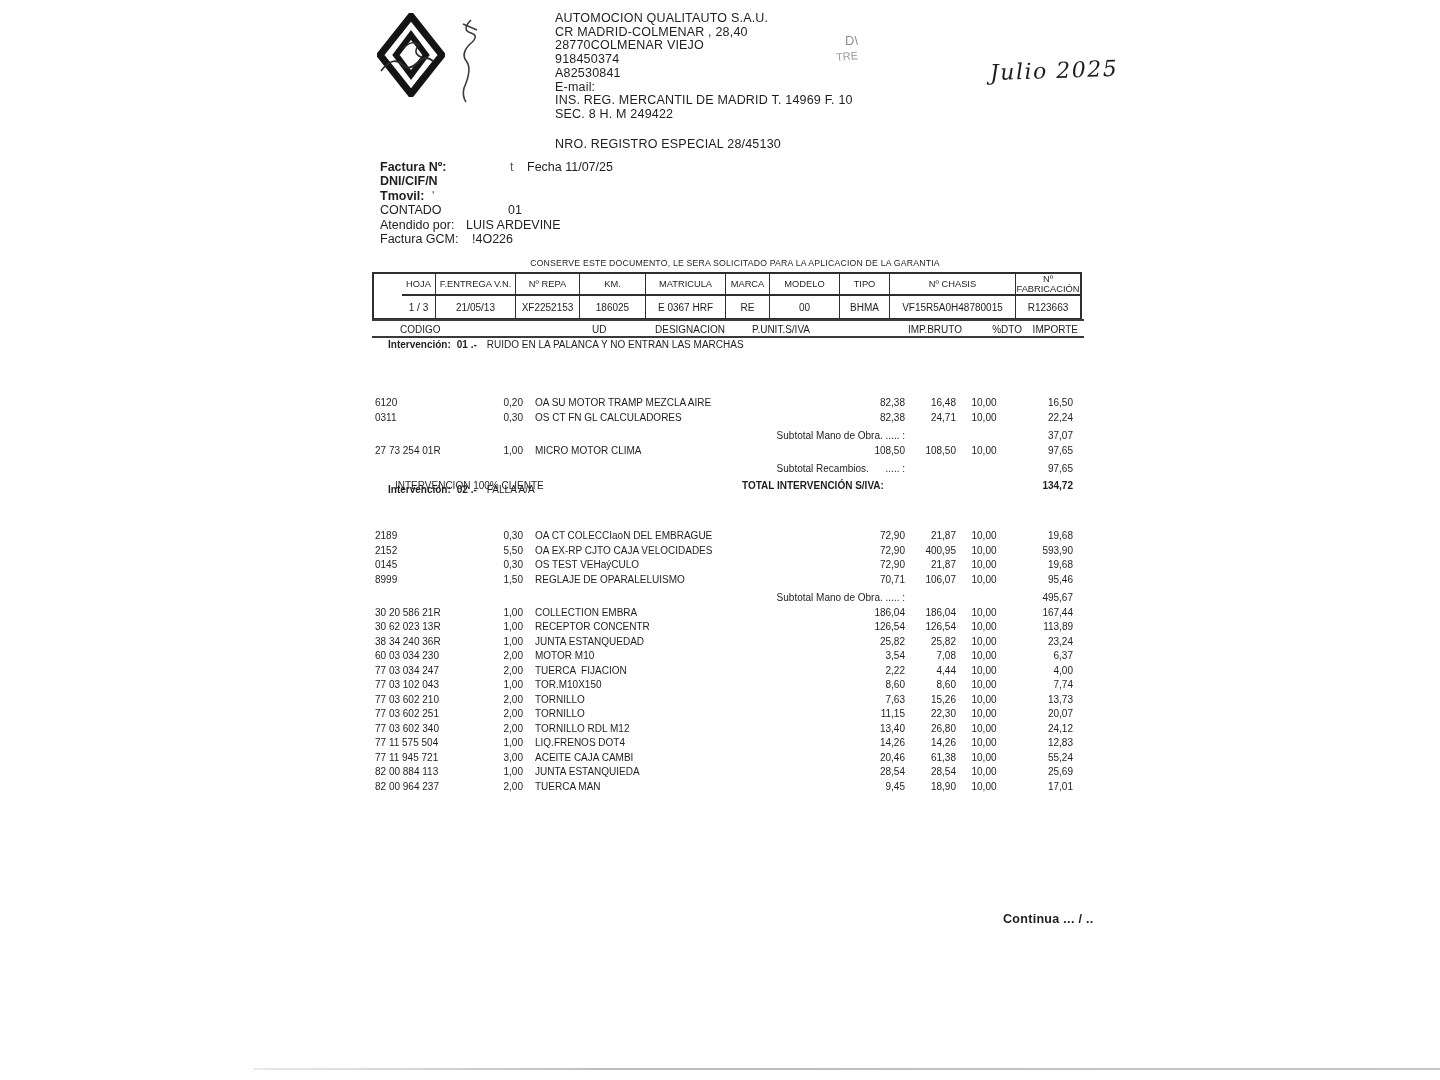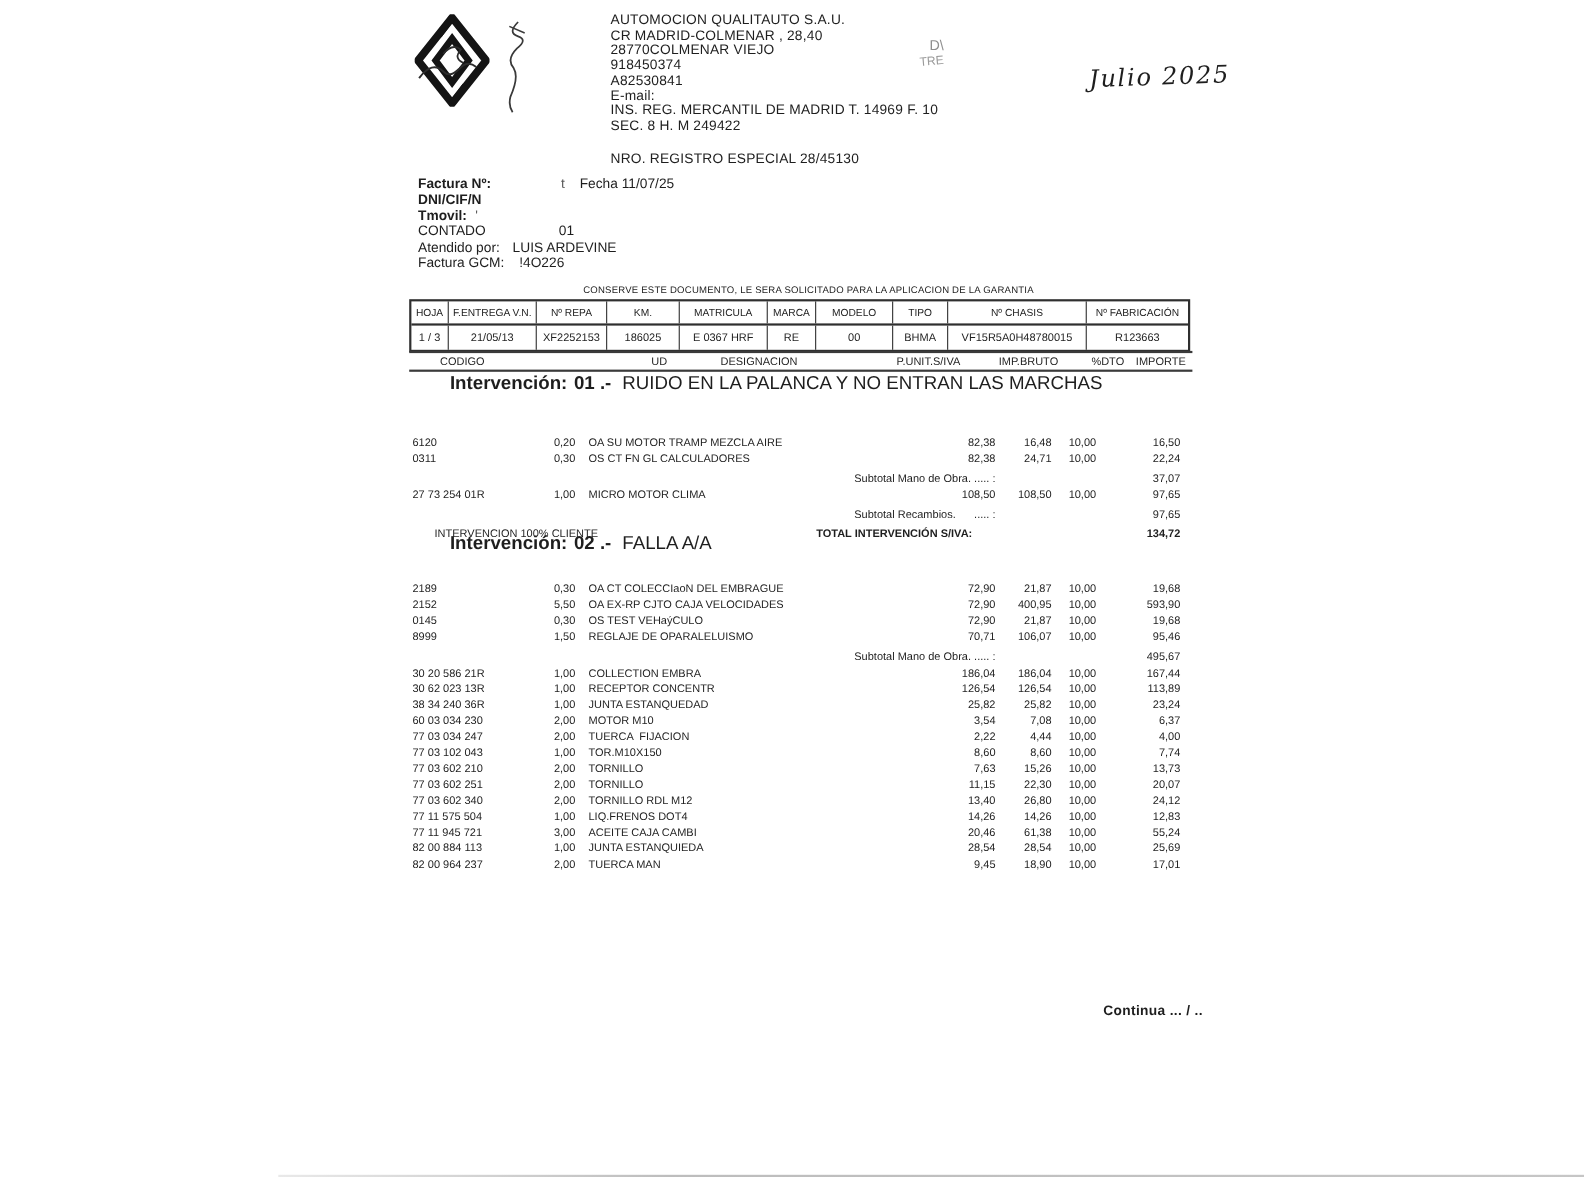--- a/index.html
+++ b/index.html
@@ -27,7 +27,7 @@
   .notice{left:480px;top:258px;width:510px;text-align:center;font-size:8.7px;letter-spacing:.2px;}
 
   
-  .vtable{left:372px;top:272px;width:710px;border:2px solid #2f2f2f;box-sizing:border-box;}
+  .vtable{left:372px;top:272px;width:710px;border:2px solid #2f2f2f;box-sizing:border-box;padding-left:28px;}
   .vrow{display:flex;}
   .vrow.head{height:20px;border-bottom:2px solid #2f2f2f;}
   .vrow.data{height:22px;}

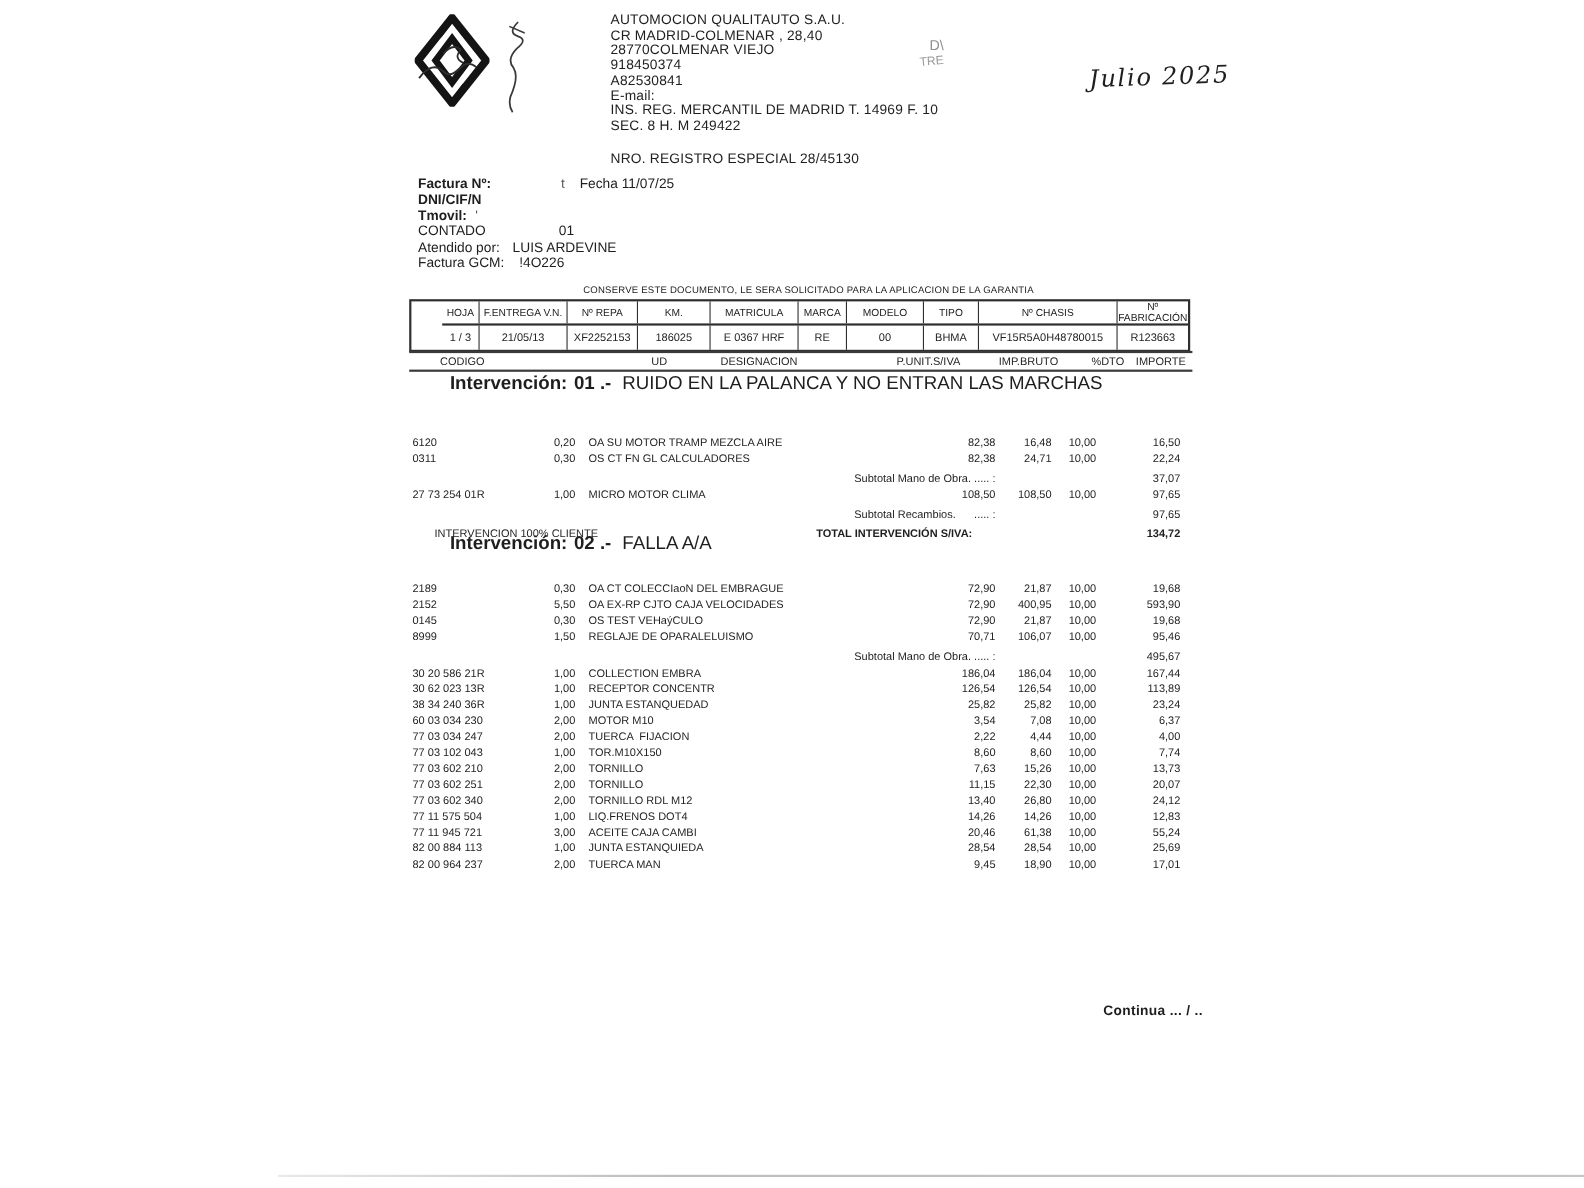--- a/index.html
+++ b/index.html
@@ -44,7 +44,7 @@
          border-bottom:2px solid #3a3a3a;box-sizing:border-box;font-size:10px;}
   .strip span{position:absolute;top:3px;}
   .s0{left:28px}.s1{left:220px}.s2{left:283px}
-  .s3{left:396px;width:152px;text-align:center}
+  .s3{left:380px;width:152px;text-align:left}
   .s4{left:478px;width:112px;text-align:right}
   .s5{left:578px;width:72px;text-align:right}
   .s6{left:614px;width:92px;text-align:right}

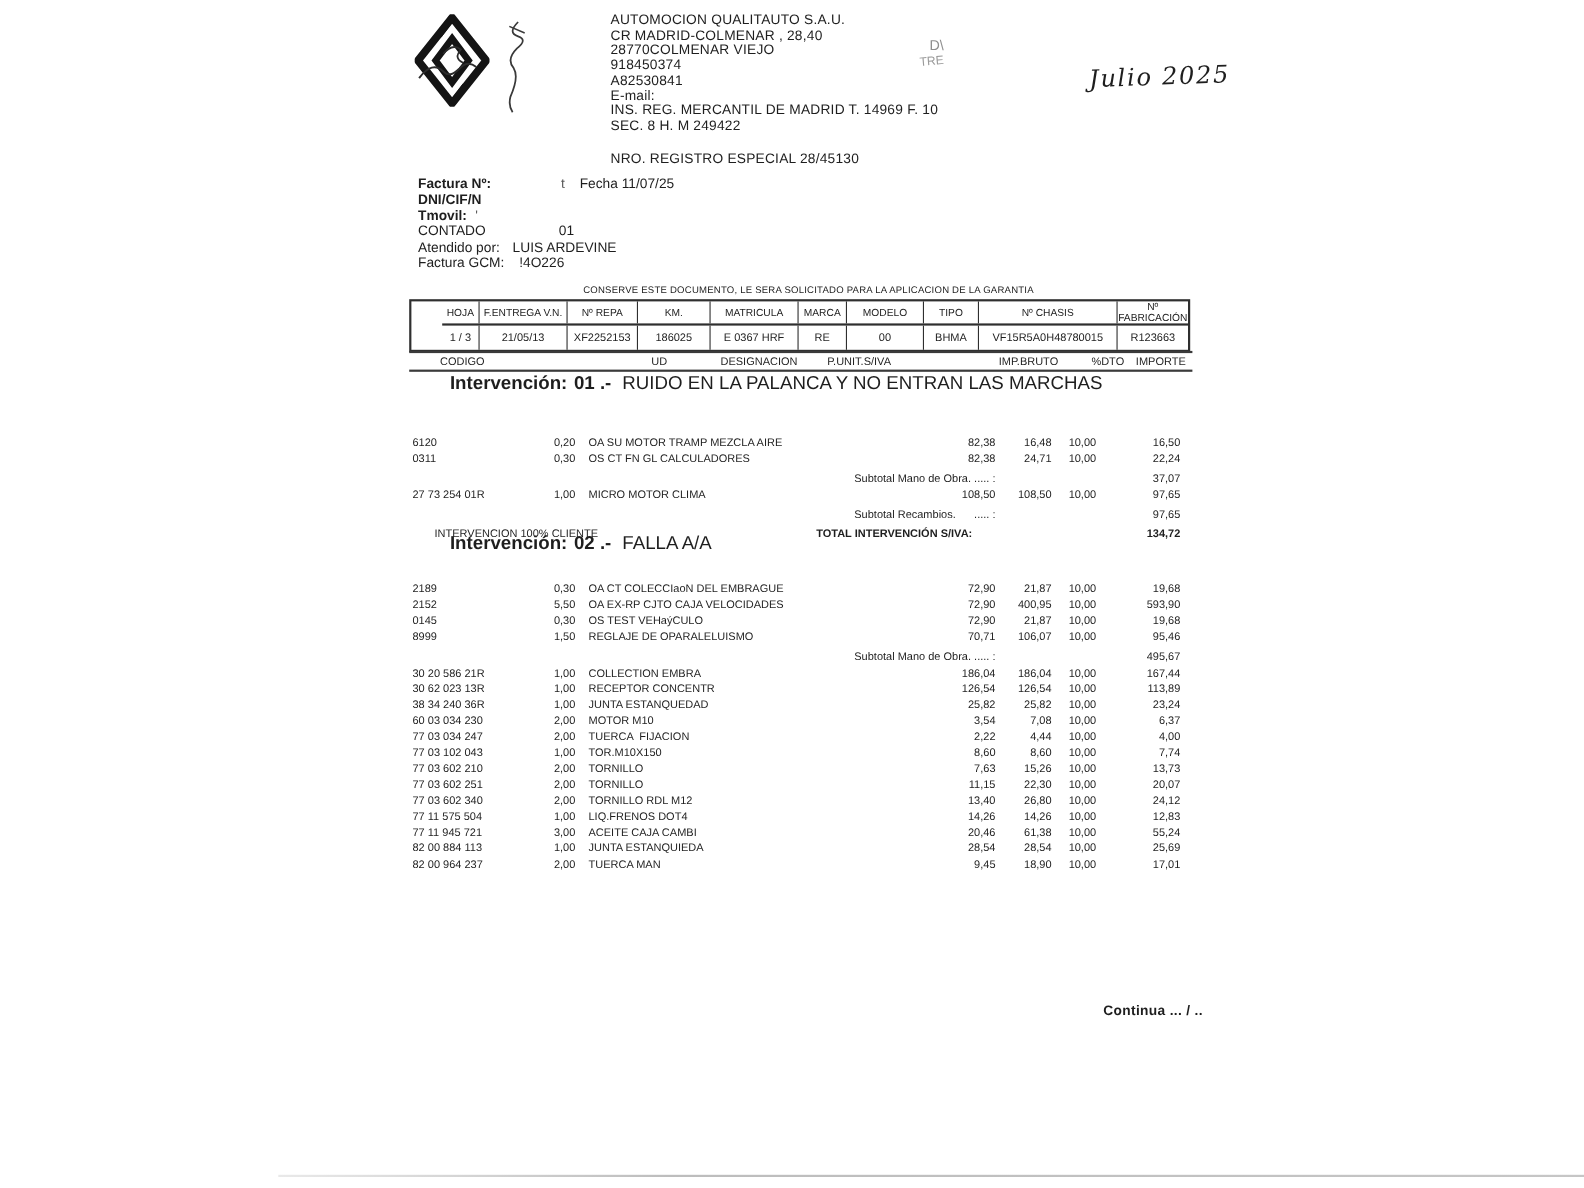--- a/index.html
+++ b/index.html
@@ -50,7 +50,7 @@
   .s6{left:614px;width:92px;text-align:right}
 
   
-  .ititle{left:373px;font-size:17px;padding-left:36px;}
+  .ititle{left:352px;font-size:10px;padding-left:36px;}
   .ititle .inum{margin-left:6px;}
   .ititle .idesc{margin-left:10px;}
 

